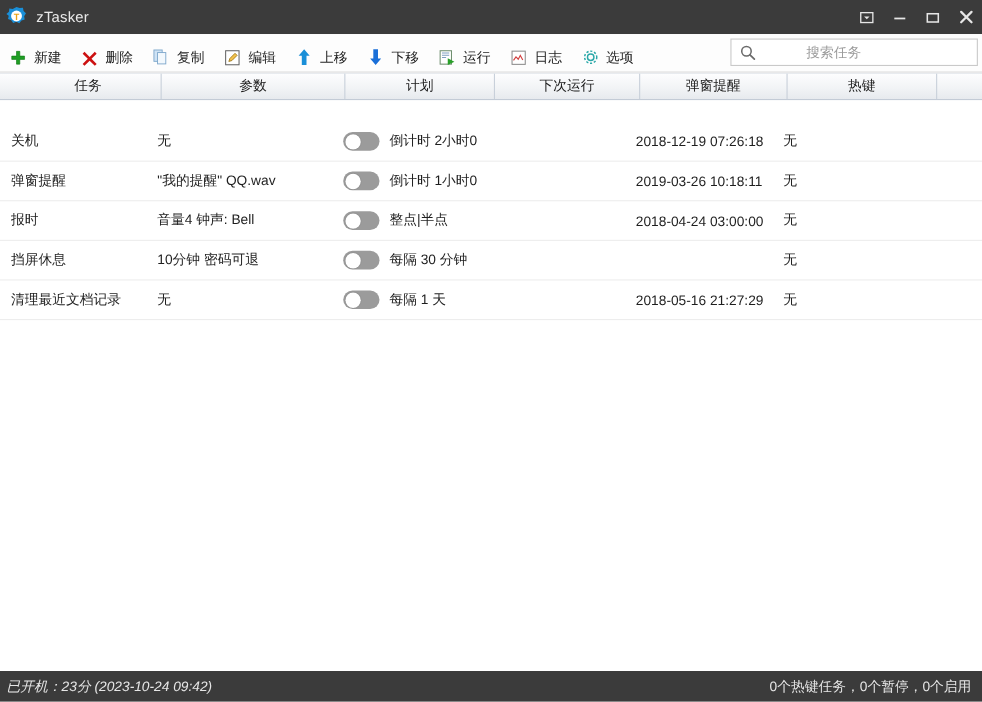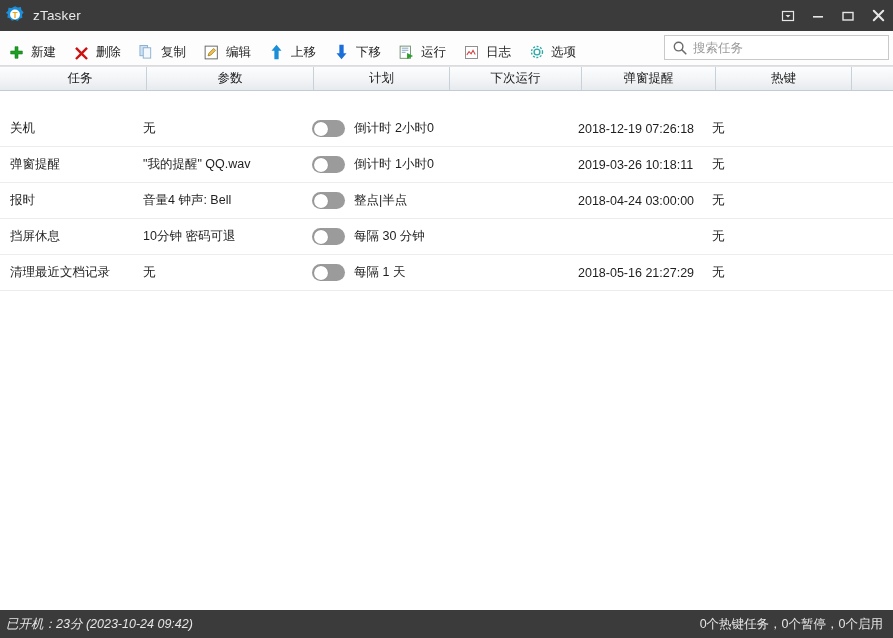--- a/index.html
+++ b/index.html
@@ -126,6 +126,7 @@
     color: #333;
     background: transparent;
     padding: 0;
+    margin-left: 40px;
   }
   .search-input::placeholder { color: #9a9a9a; }
 

